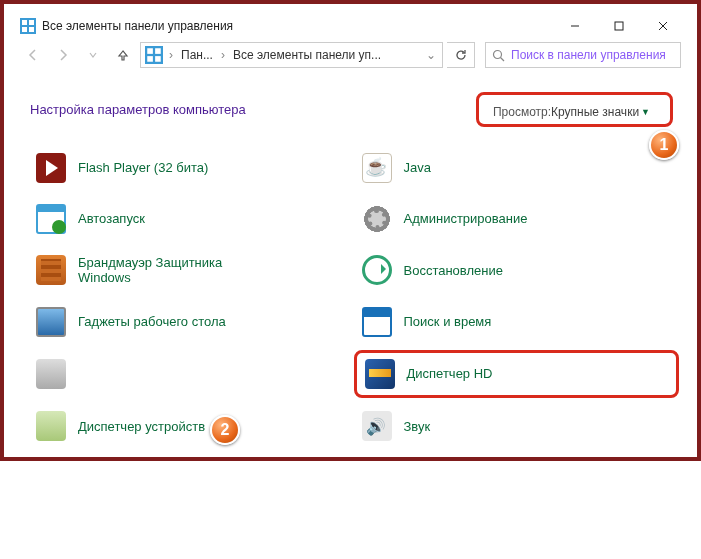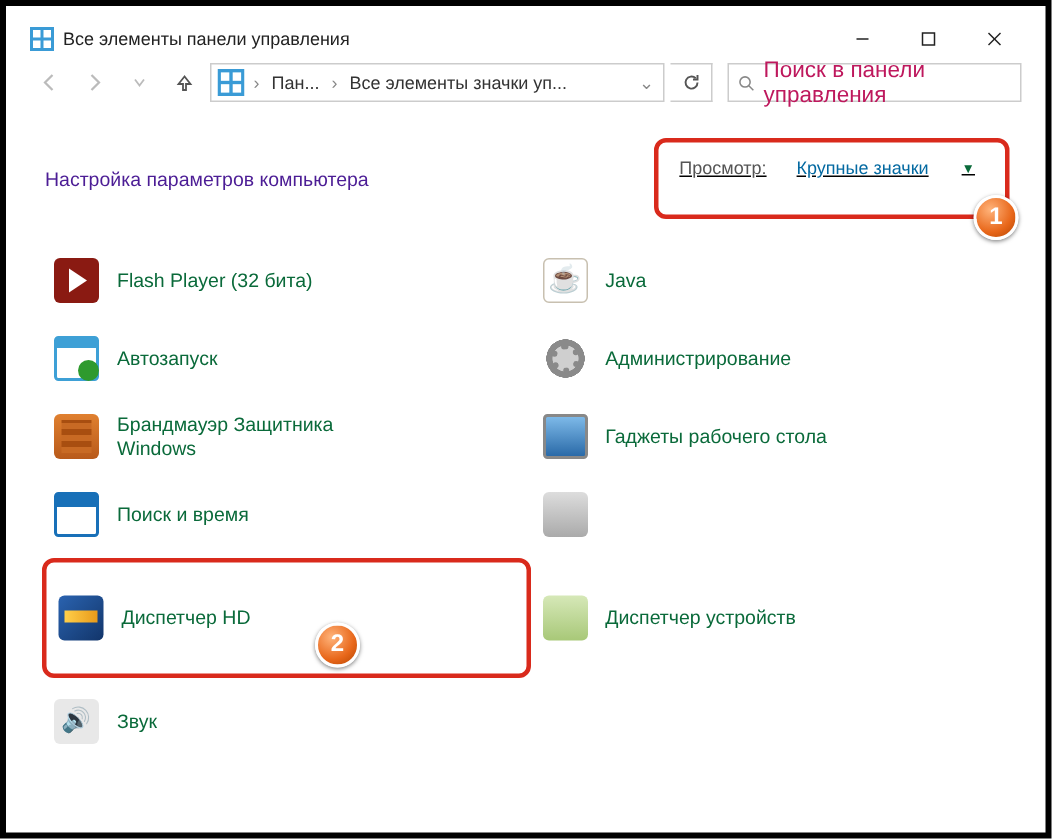--- a/index.html
+++ b/index.html
@@ -4,7 +4,7 @@
 <style>
   * { box-sizing: border-box; margin: 0; padding: 0; font-family: "Segoe UI", Tahoma, sans-serif; }
   body { background: #fff; }
-  .frame { width: 701px; height: 559px; border: 4px solid #000000; position: relative; background: #fff; overflow: hidden; }
+  .frame { width: 701px; height: 461px; border: 4px solid #7f1d1d; position: relative; background: #fff; overflow: hidden; }
   .inner { position: absolute; inset: 8px; background: #fff; display: flex; flex-direction: column; }
 
   

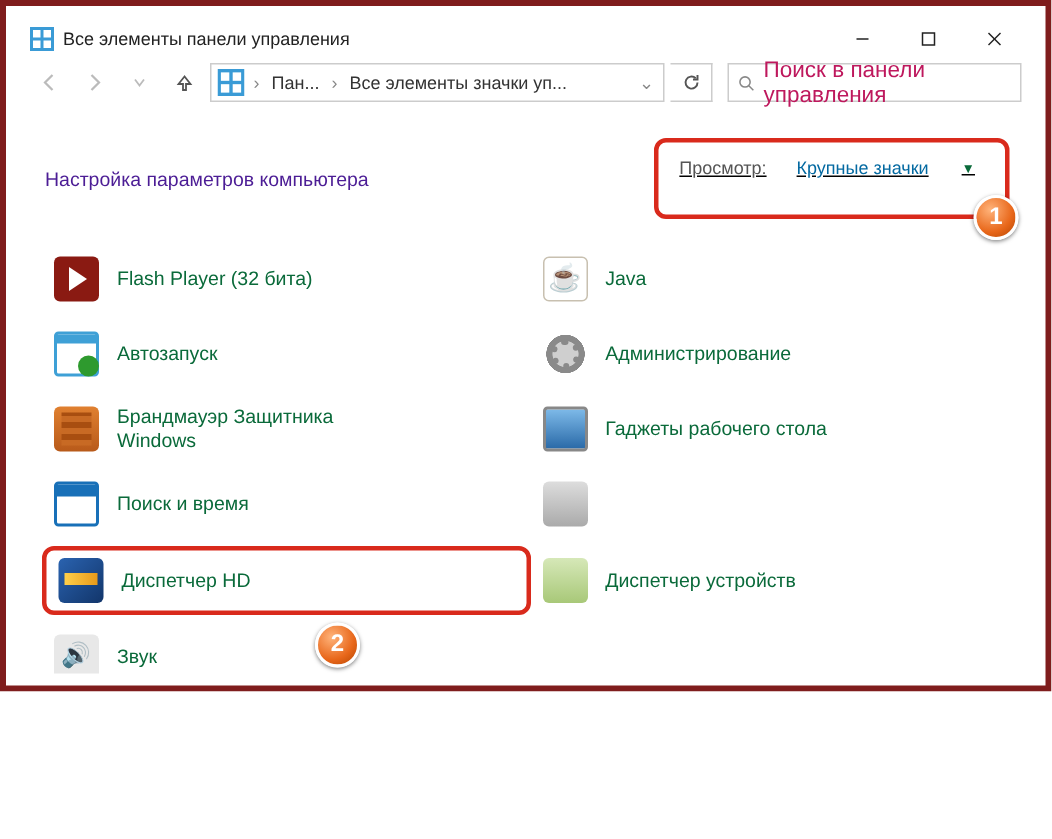--- a/index.html
+++ b/index.html
@@ -150,7 +150,7 @@
       <span class="chev">›</span>
       <span class="crumb">Пан...</span>
       <span class="chev">›</span>
-      <span class="crumb">Все элементы значки уп...</span>
+      <span class="crumb">Все элементы панели уп...</span>
       <span class="chev" style="margin-left:auto">⌄</span>
     </div>
     <div class="refresh">

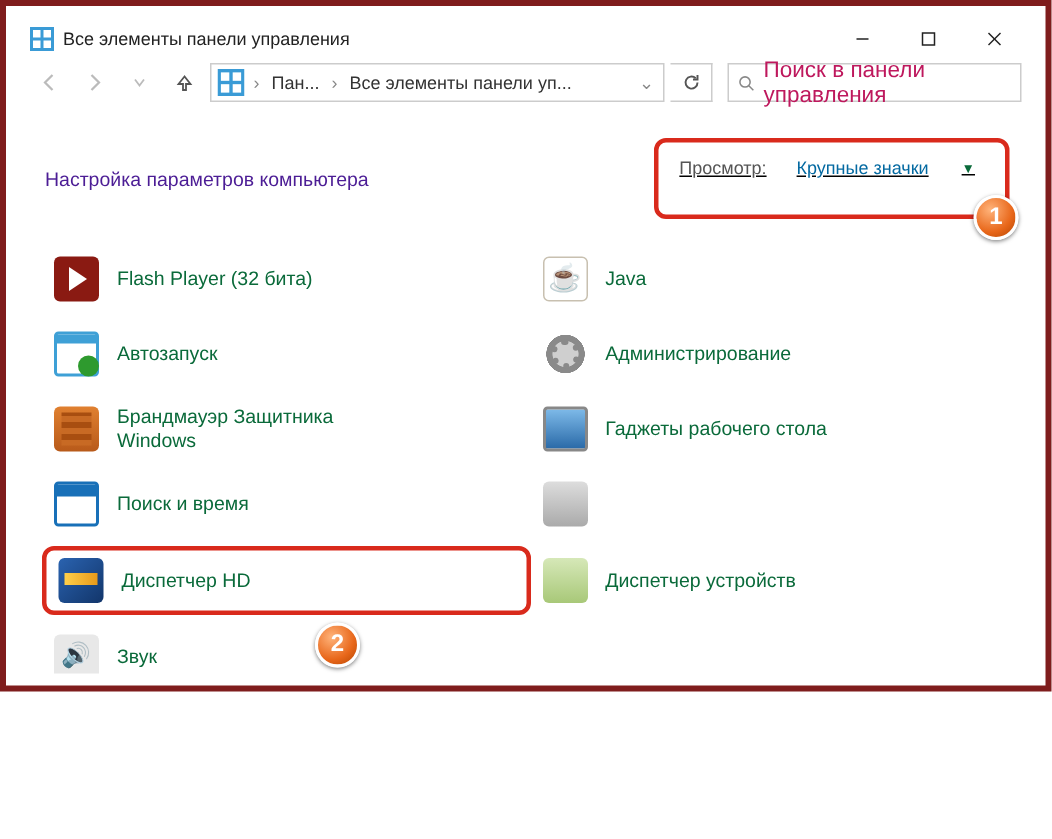--- a/index.html
+++ b/index.html
@@ -25,7 +25,7 @@
   .addrbox .chev { color:#888; padding:0 2px; }
   .addrbox .chev:last-child { margin-left:auto; }
   .refresh { width:28px; height:26px; border:1px solid #ccc; border-left:none; display:flex; align-items:center; justify-content:center; color:#555; }
-  .searchbox { width: 196px; height: 26px; border:1px solid #ccc; margin-left:6px; display:flex; align-items:center; padding:0 6px; gap:6px; color:#be185d; font-size:15px; }
+  .searchbox { width: 196px; height: 26px; border:1px solid #ccc; margin-left:6px; display:flex; align-items:center; padding:0 6px; gap:6px; color:#8b5cf6; font-size:12px; }
 
   
   .headrow { display:flex; align-items:center; padding: 18px 16px 14px 18px; position: relative; }

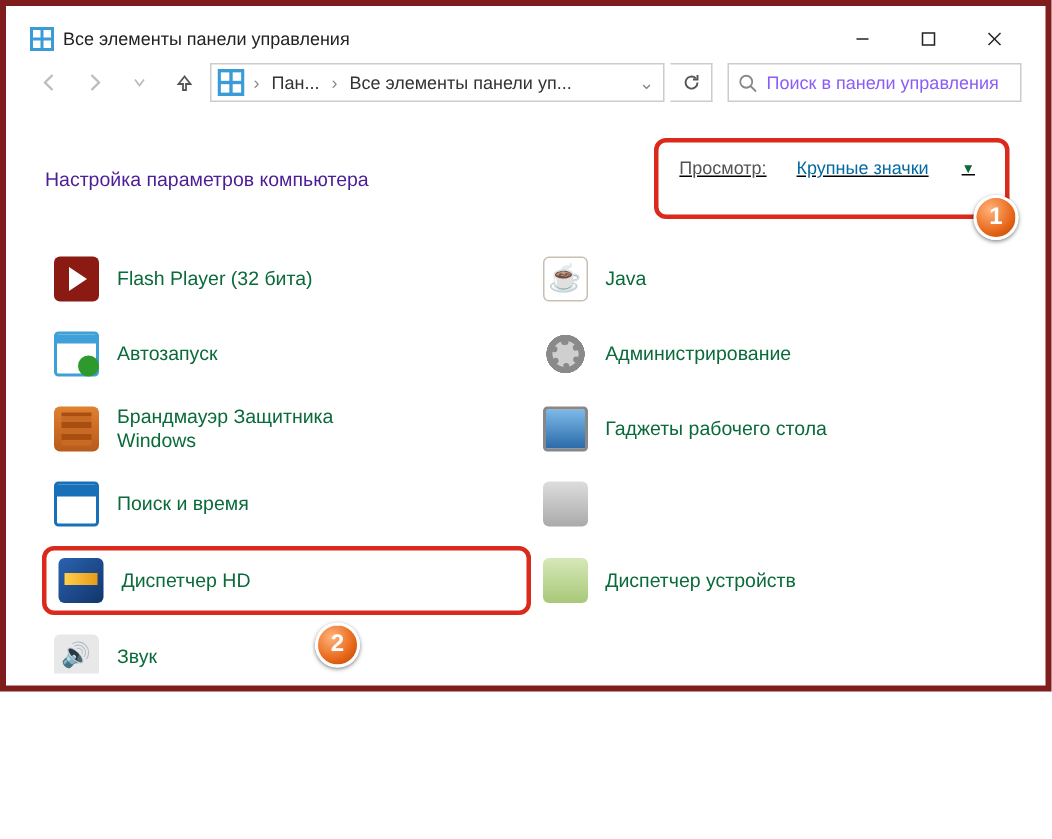--- a/index.html
+++ b/index.html
@@ -30,7 +30,7 @@
   
   .headrow { display:flex; align-items:center; padding: 18px 16px 14px 18px; position: relative; }
   .headrow h1 { font-size: 13px; font-weight: 400; color: #4c1d95; }
-  .viewbox { margin-left:auto; border: 3px solid #d92a1c; border-radius: 8px; padding: 10px 20px 24px 14px; display:flex; align-items:center; gap:20px; font-size:12px; position:relative;text-decoration:underline; }
+  .viewbox { margin-left:auto; border: 3px solid #d92a1c; border-radius: 8px; padding: 10px 20px 5px 14px; display:flex; align-items:center; gap:0; font-size:12px; position:relative; }
   .viewbox .lbl { color:#555; }
   .viewbox .link { color:#0369a1; }
   .viewbox .drop { color:#0a6a3a; font-size:9px; margin-left:2px; }

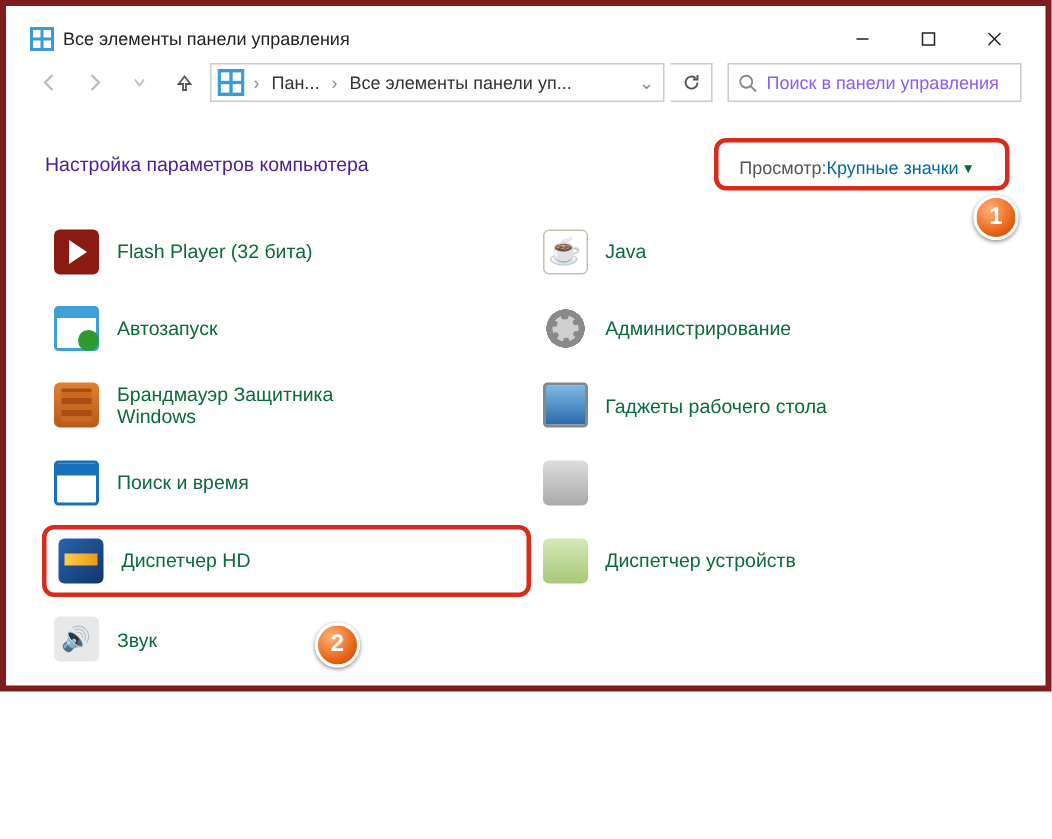--- a/index.html
+++ b/index.html
@@ -32,7 +32,7 @@
   .headrow h1 { font-size: 13px; font-weight: 400; color: #4c1d95; }
   .viewbox { margin-left:auto; border: 3px solid #d92a1c; border-radius: 8px; padding: 10px 20px 5px 14px; display:flex; align-items:center; gap:0; font-size:12px; position:relative; }
   .viewbox .lbl { color:#555; }
-  .viewbox .link { color:#0369a1; }
+  .viewbox .link { color:#404040; }
   .viewbox .drop { color:#0a6a3a; font-size:9px; margin-left:2px; }
   .badge { position:absolute; width:30px; height:30px; border-radius:50%; background: radial-gradient(circle at 35% 30%, #ffb37a, #e8671a 60%, #b34400); border:2px solid #fff; box-shadow: 0 1px 3px rgba(0,0,0,.5); color:#fff; font-weight:700; font-size:16px; display:flex; align-items:center; justify-content:center; }
   .badge.b1 { right: 10px; top: 56px; }

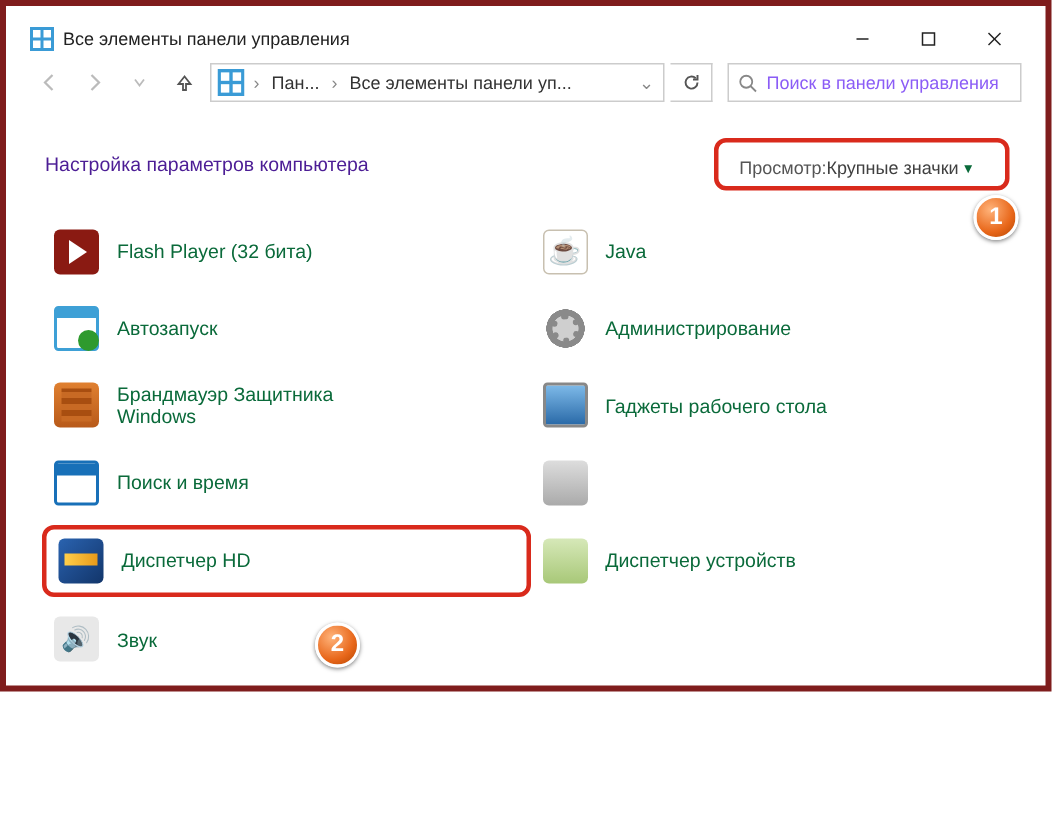--- a/index.html
+++ b/index.html
@@ -220,6 +220,12 @@
 
     <div class="item">
       <div class="ico">
+            <div class="ic-sq ic-refresh"></div>
+          </div>
+      <div class="txt">Восстановление</div>
+    </div>
+    <div class="item">
+      <div class="ico">
             <div class="ic-sq ic-monitor"></div>
           </div>
       <div class="txt">Гаджеты рабочего стола</div>

